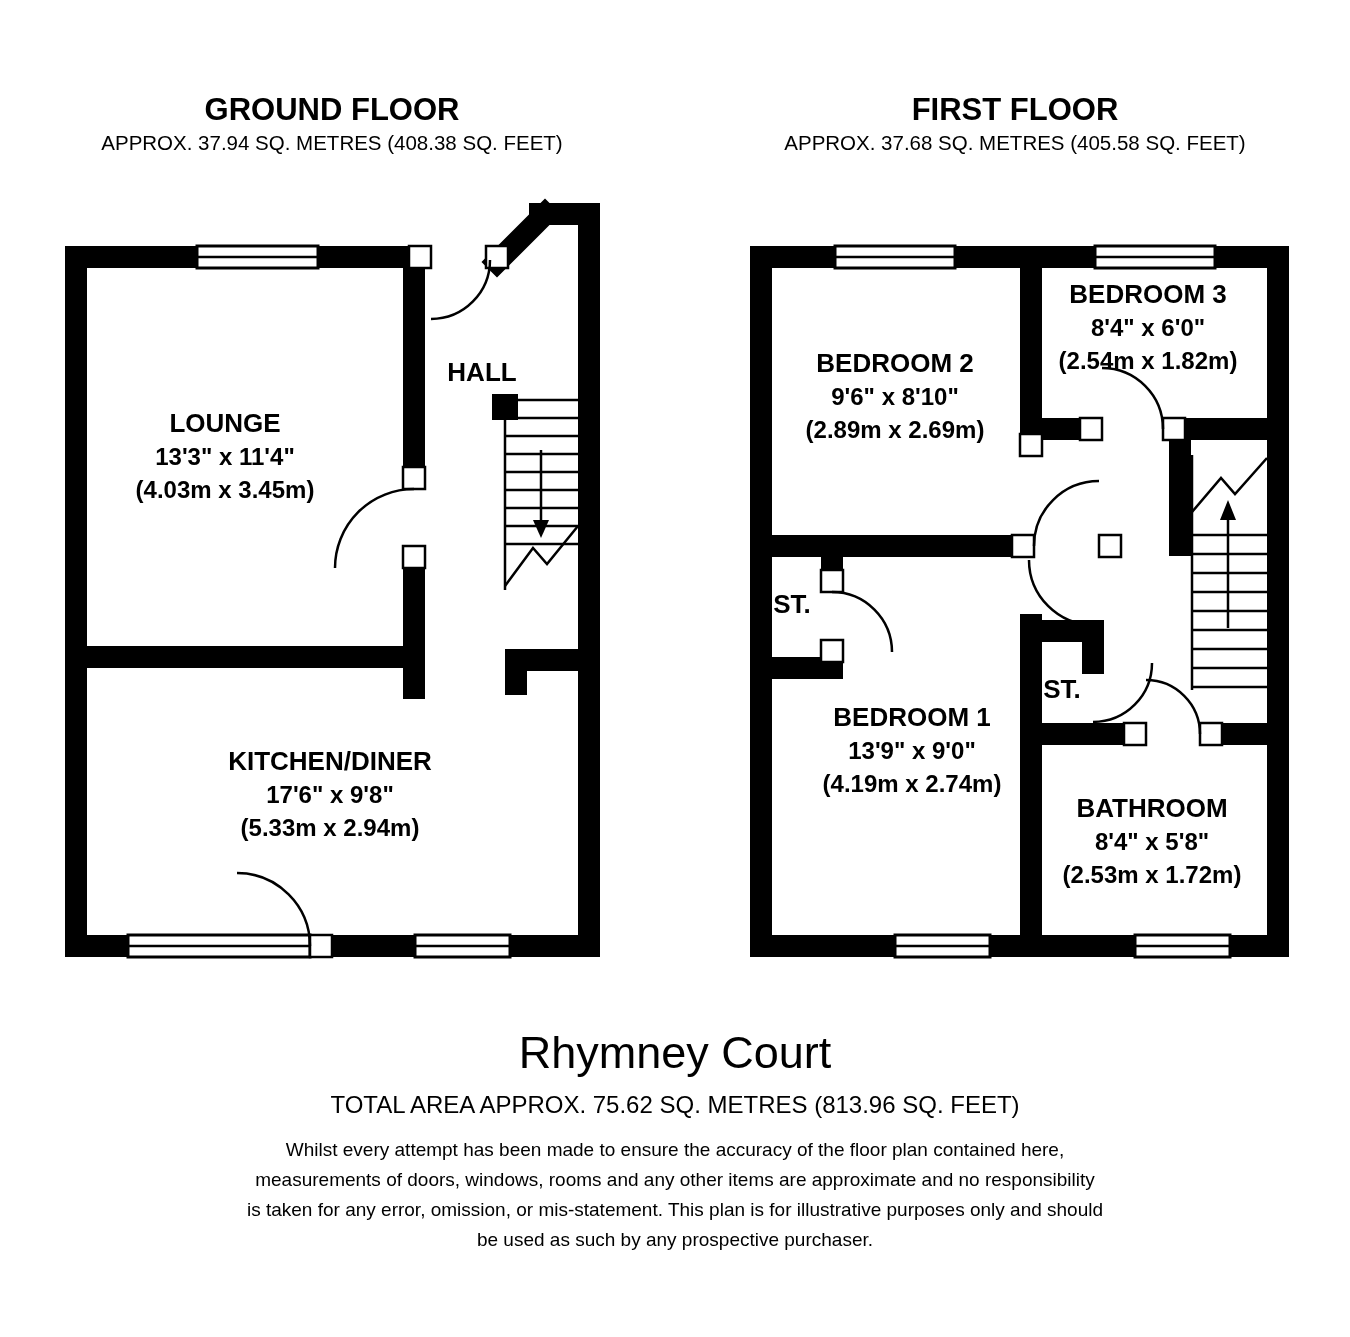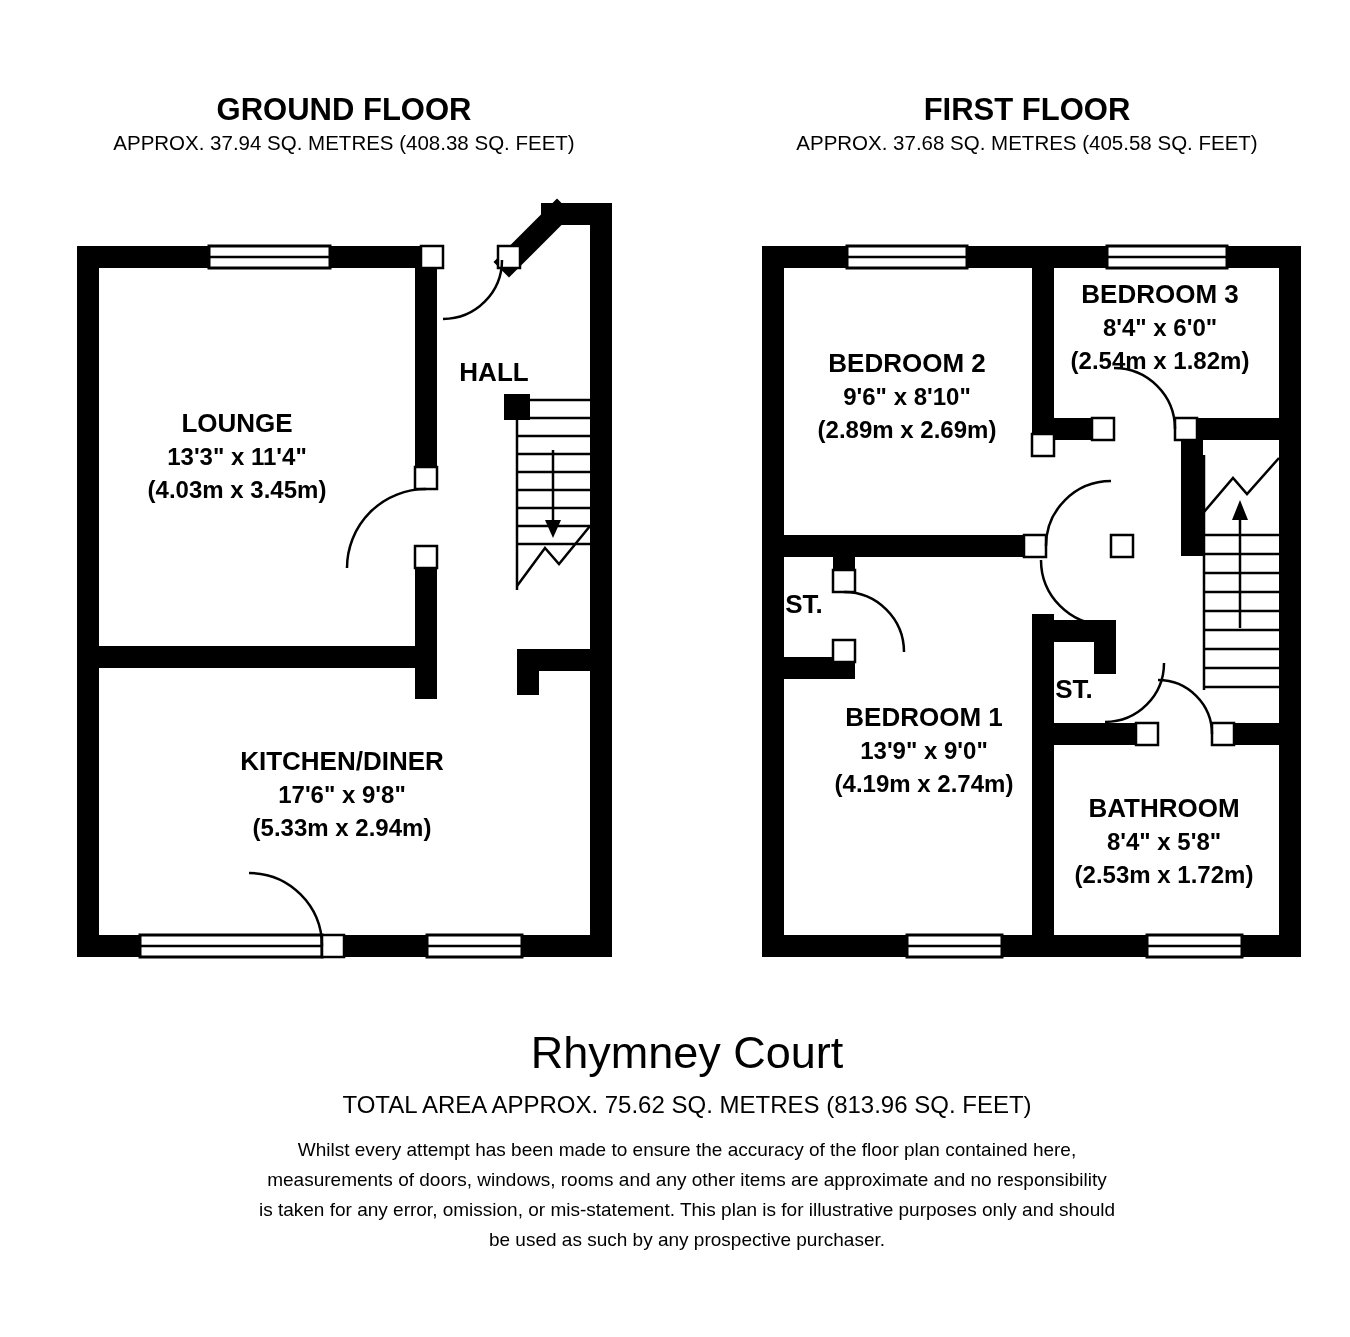--- a/index.html
+++ b/index.html
@@ -3,7 +3,7 @@
 <meta charset="utf-8">
 <style>
   html,body{margin:0;padding:0;background:#ffffff;}
-  .page{position:relative;width:1290px;height:1337px;background:#ffffff;font-family:"Liberation Sans",sans-serif;overflow:hidden;padding-left:12px;}
+  .page{position:relative;width:1290px;height:1337px;background:#ffffff;font-family:"Liberation Sans",sans-serif;overflow:hidden;}
   svg{display:block;}
   .wall{stroke:#000;stroke-width:22;fill:none;stroke-linecap:square;}
   .thin{stroke:#000;stroke-width:2.5;fill:none;}

